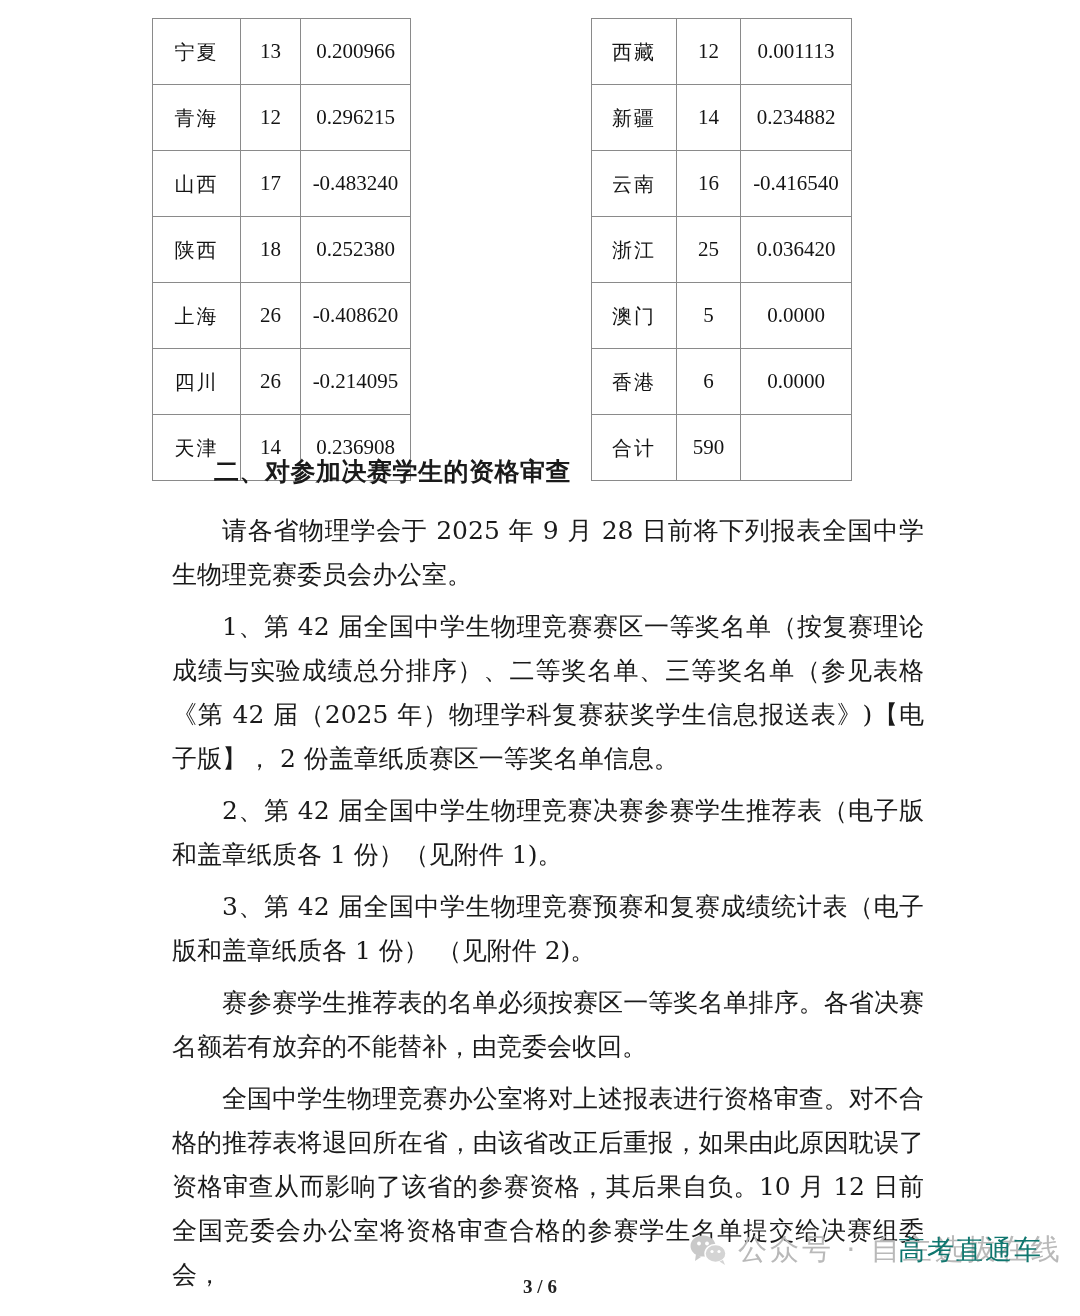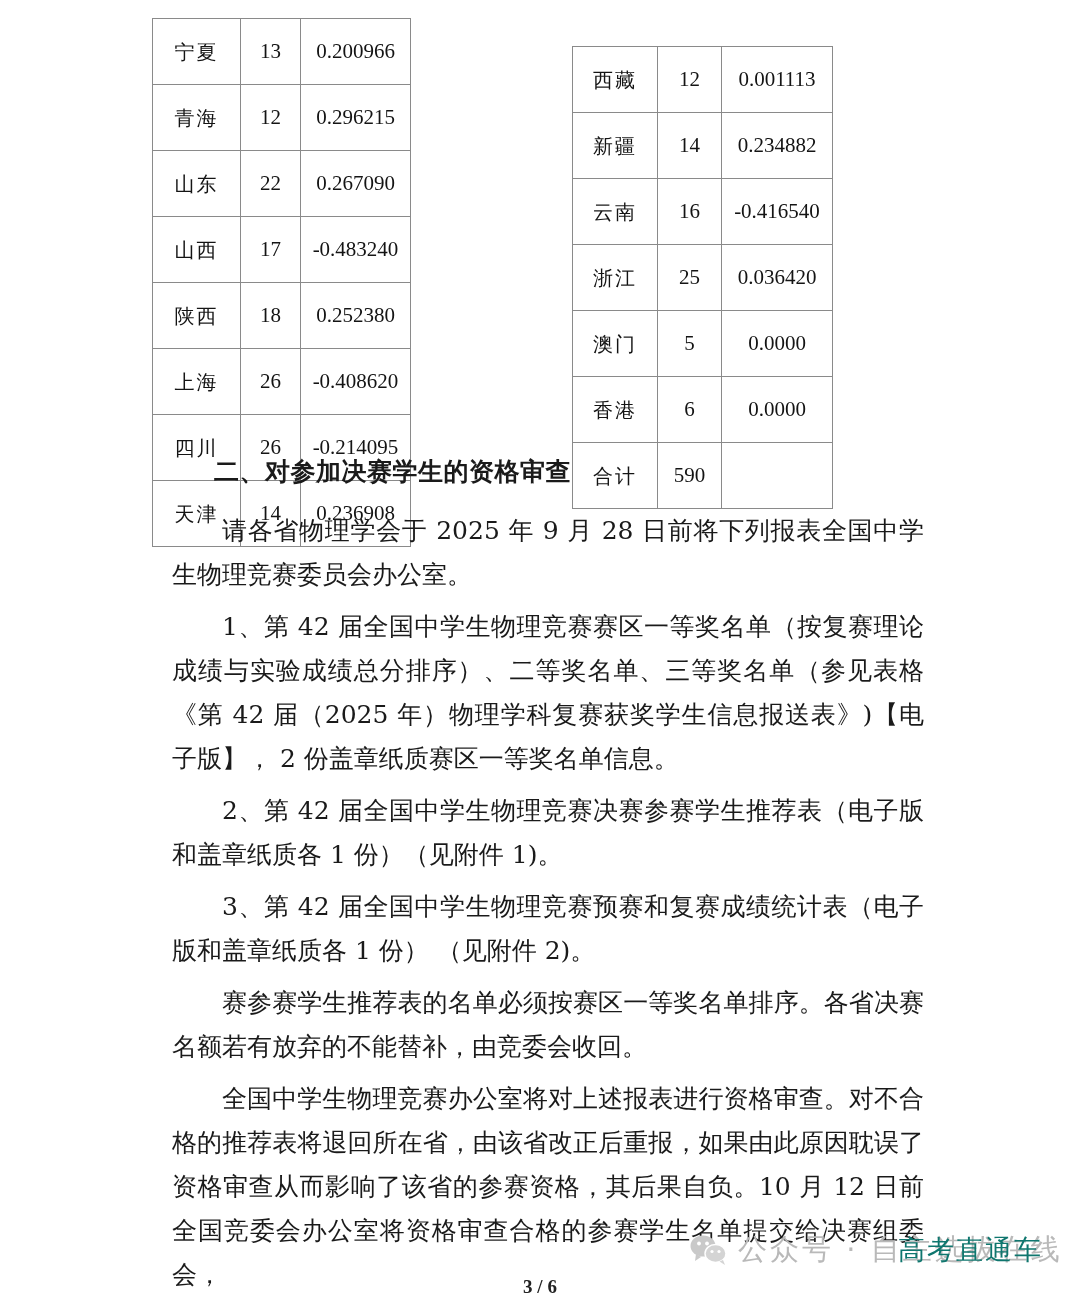--- a/index.html
+++ b/index.html
@@ -47,7 +47,7 @@
   #table-left col.c-val  { width: 110px; }
   #table-left td { height: 49px; }
 
-  #table-right { left: 572px; top: 18px; width: 260px; margin-top: 28px; }
+  #table-right { left: 591px; top: 18px; width: 260px; }
   #table-right col.c-name { width: 85px; }
   #table-right col.c-num  { width: 64px; }
   #table-right col.c-val  { width: 111px; }

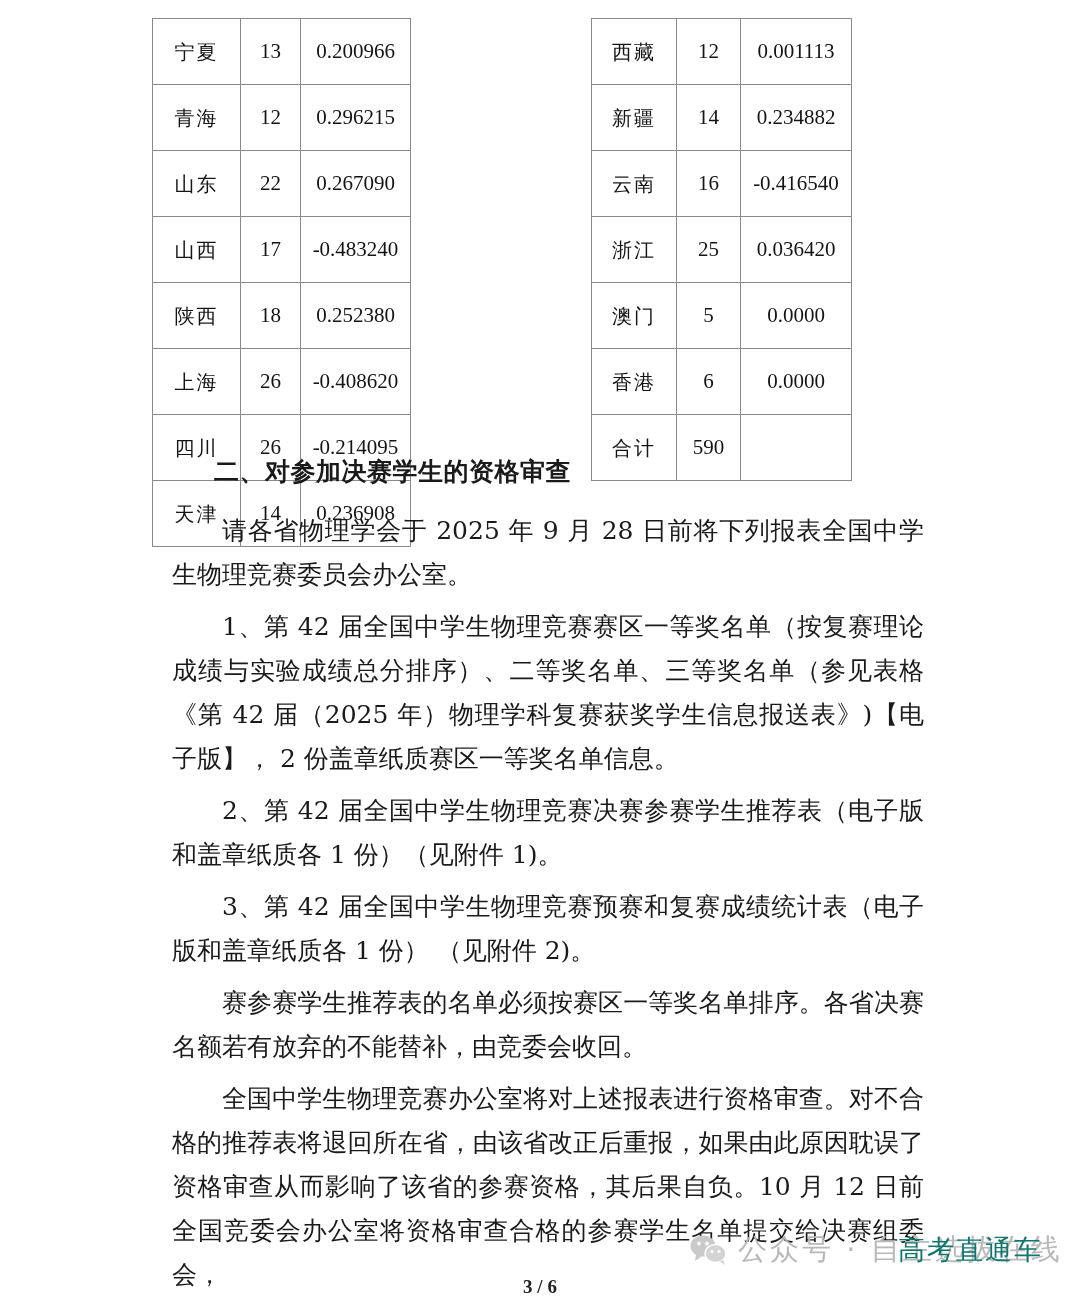--- a/index.html
+++ b/index.html
@@ -146,11 +146,6 @@
         <td class="name">青海</td>
         <td class="num">12</td>
         <td class="val">0.296215</td>
-      </tr>
-      <tr>
-        <td class="name">山东</td>
-        <td class="num">22</td>
-        <td class="val">0.267090</td>
       </tr>
       <tr>
         <td class="name">山西</td>

